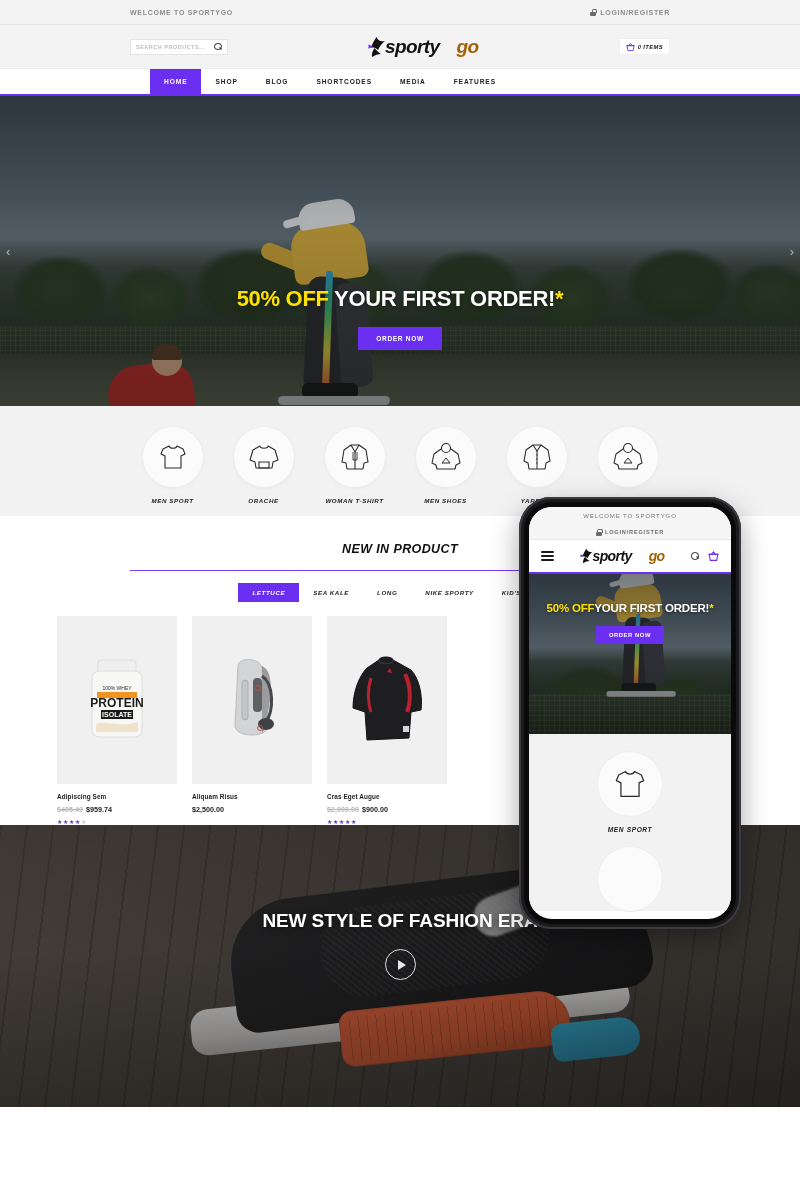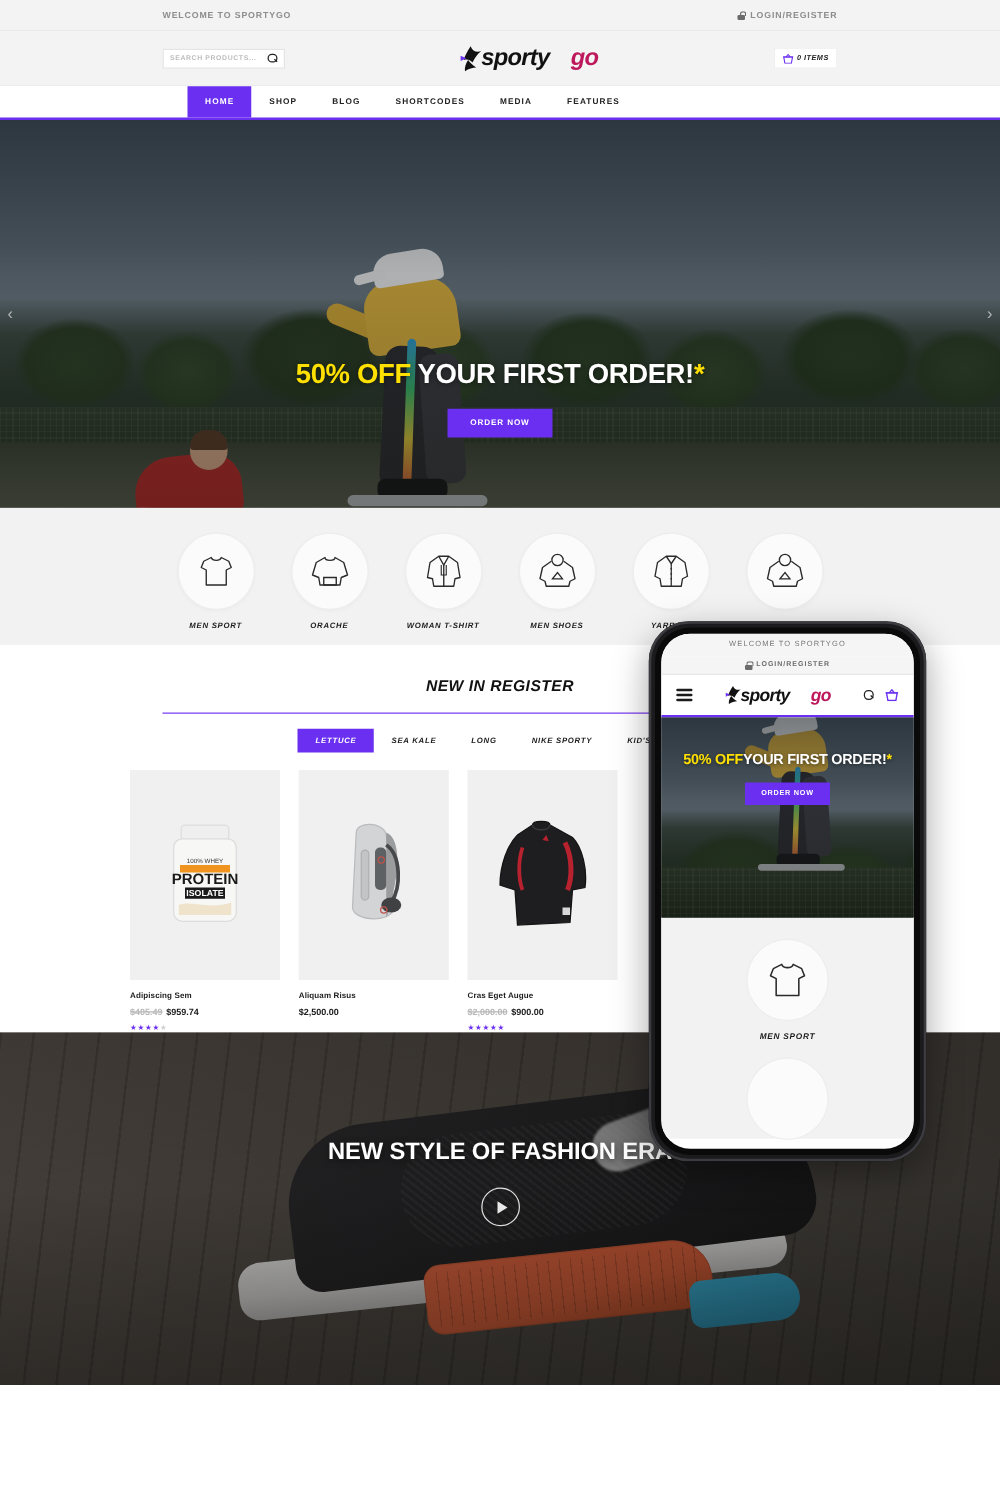--- a/index.html
+++ b/index.html
@@ -46,7 +46,7 @@
   .logo-mark svg { position:absolute; left:0; top:0;}
   .logo-text { font-size:19px; font-weight:800; font-style:italic; letter-spacing:-.6px; line-height:1; margin-left:-3px;}
   .logo-text .a { color:#111; }
-  .logo-text .b { color:#be185d;margin-left:17px; }
+  .logo-text .b { color:#a16207;margin-left:17px; }
 
   .cartbtn {
     background:#fff; border:1px solid #eee; height:17px; display:flex; align-items:center;

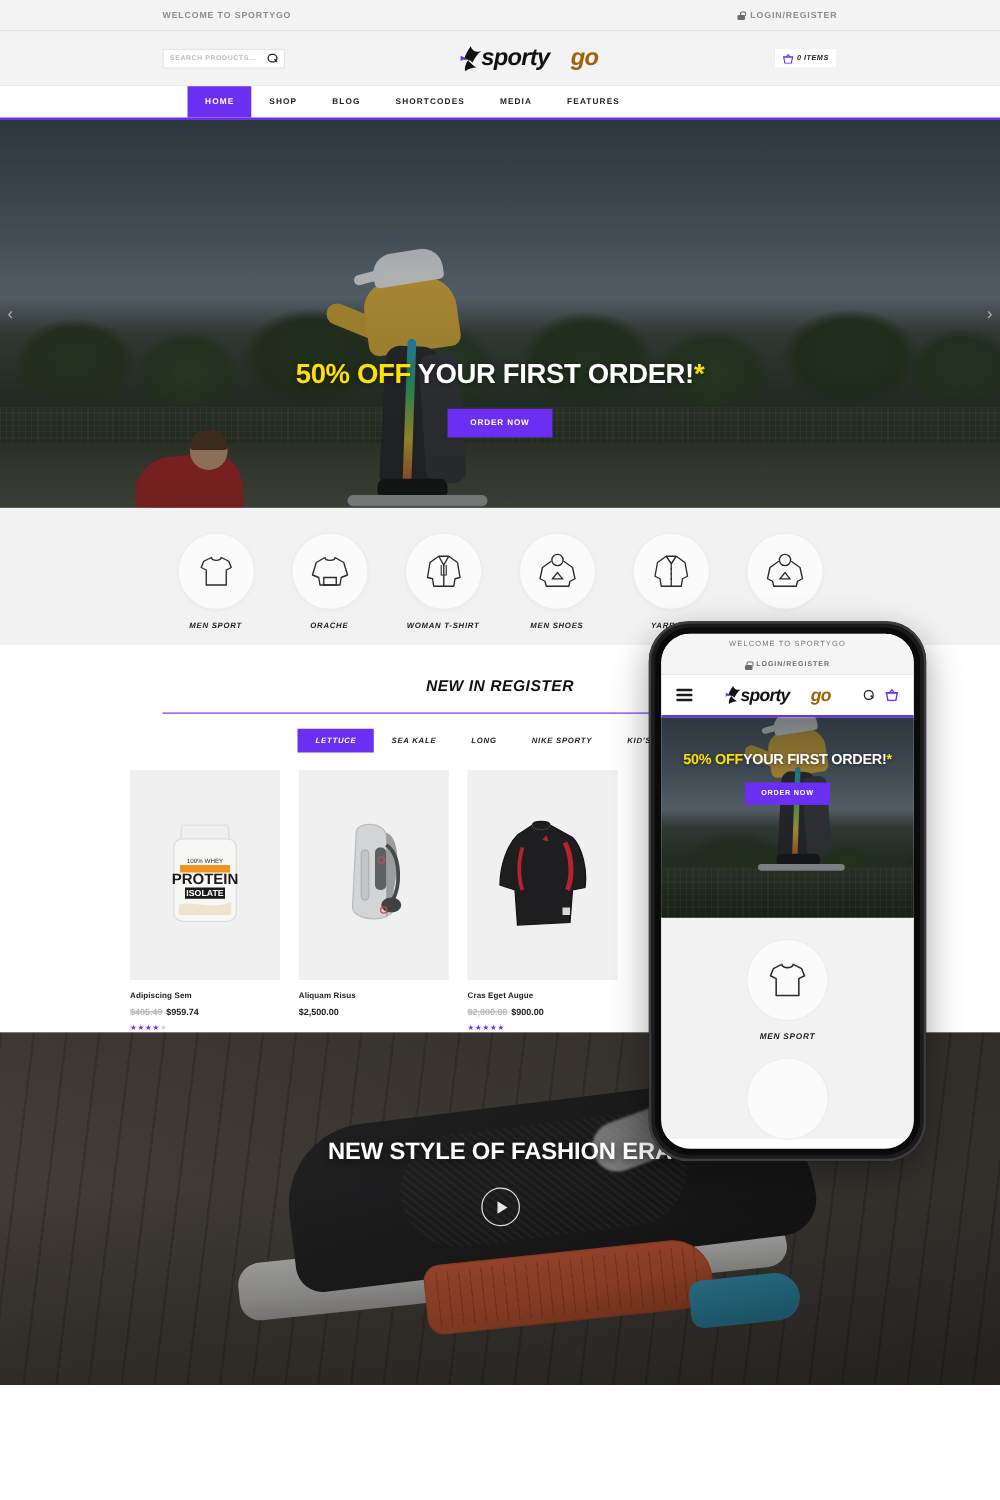--- a/index.html
+++ b/index.html
@@ -388,7 +388,7 @@
   </div>
 
   <div class="nip">
-    <div class="nip-title">NEW IN REGISTER</div>
+    <div class="nip-title">NEW IN PRODUCT</div>
     <div class="nip-rule"></div>
     <div class="tabs">
       <div class="tab active">LETTUCE</div>

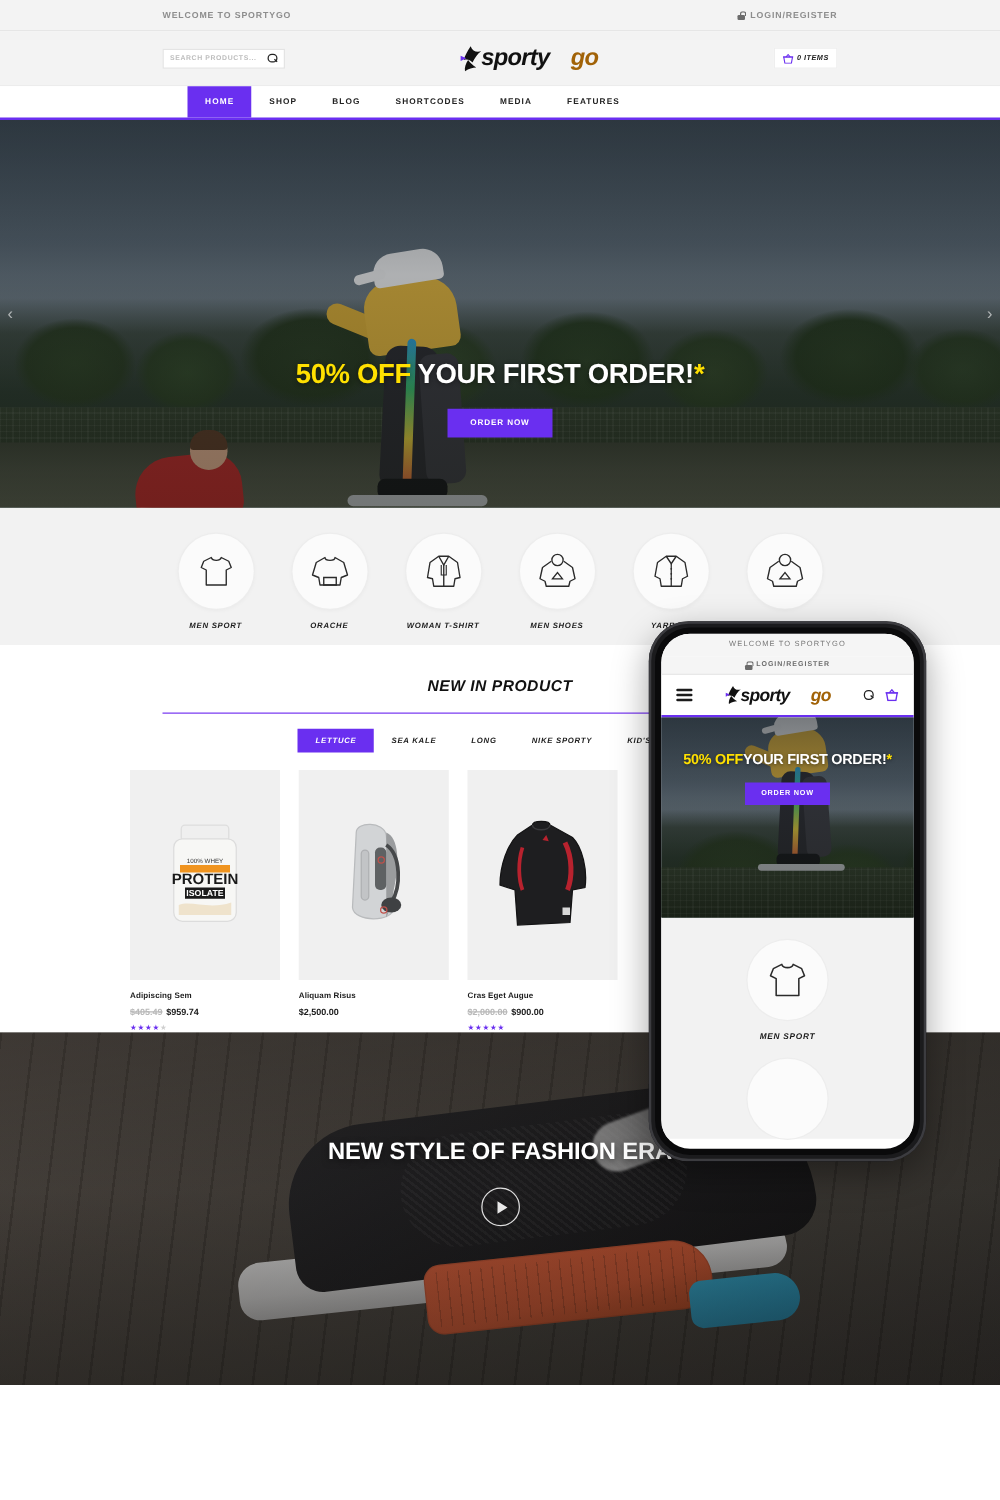--- a/index.html
+++ b/index.html
@@ -141,7 +141,7 @@
   .tab{ font-size:6.2px; font-weight:800; font-style:italic; letter-spacing:.6px;
     color:#1b1b1b; padding:6px 14px;}
   .tab.active{ background:#6a2ff0; color:#fff; }
-  .products{ display:flex; gap:15px; padding:14px 104px 0; }
+  .products{ display:flex; gap:15px; padding:14px 57px 0; }
   .pcard{ width:120px; }
   .pimg{ height:168px; background:#f0f0f0; display:flex; align-items:center; justify-content:center;}
   .pname{ margin-top:9px; font-size:6.4px; font-weight:700; color:#1c1c1c; letter-spacing:.1px;}

